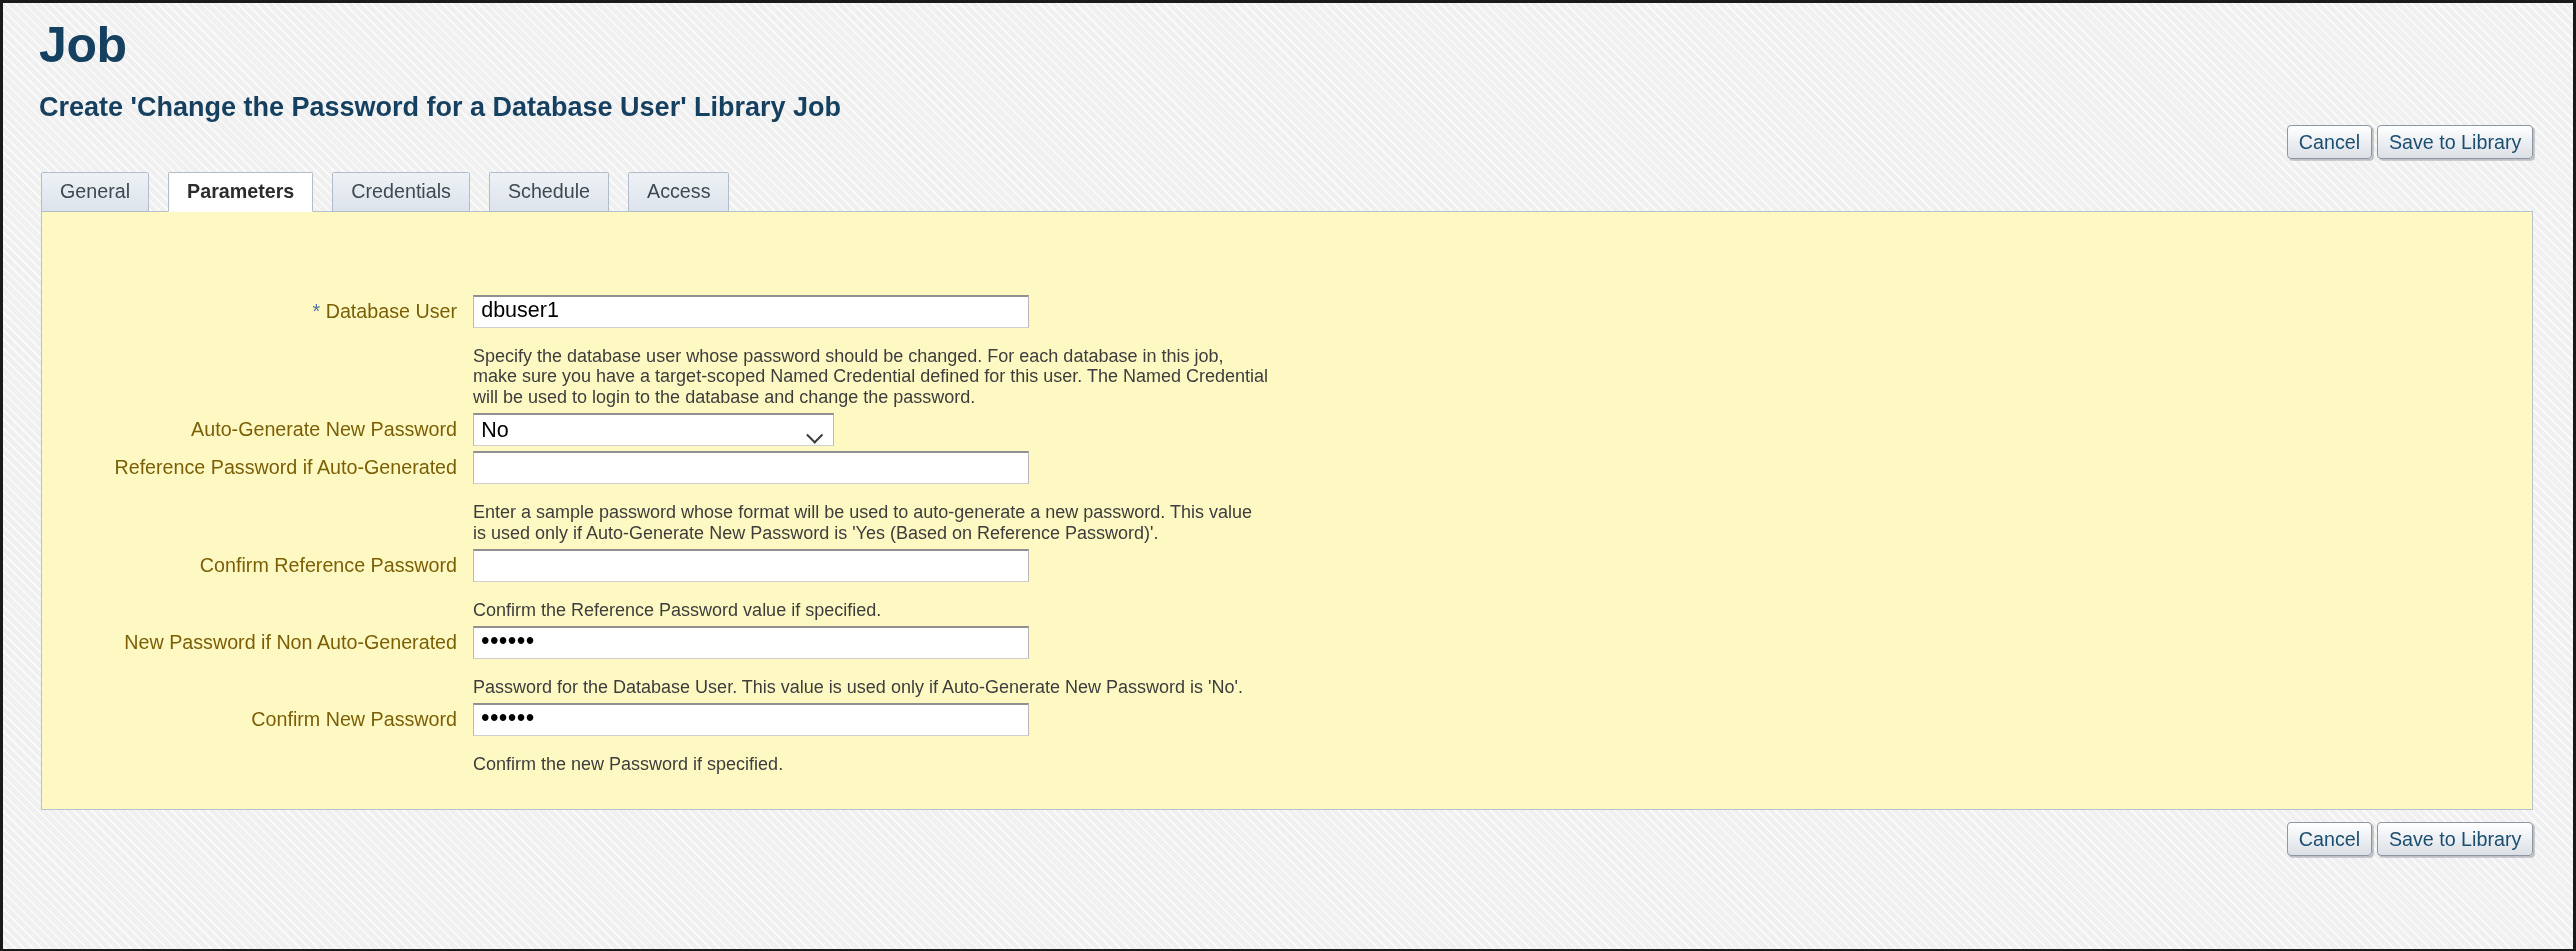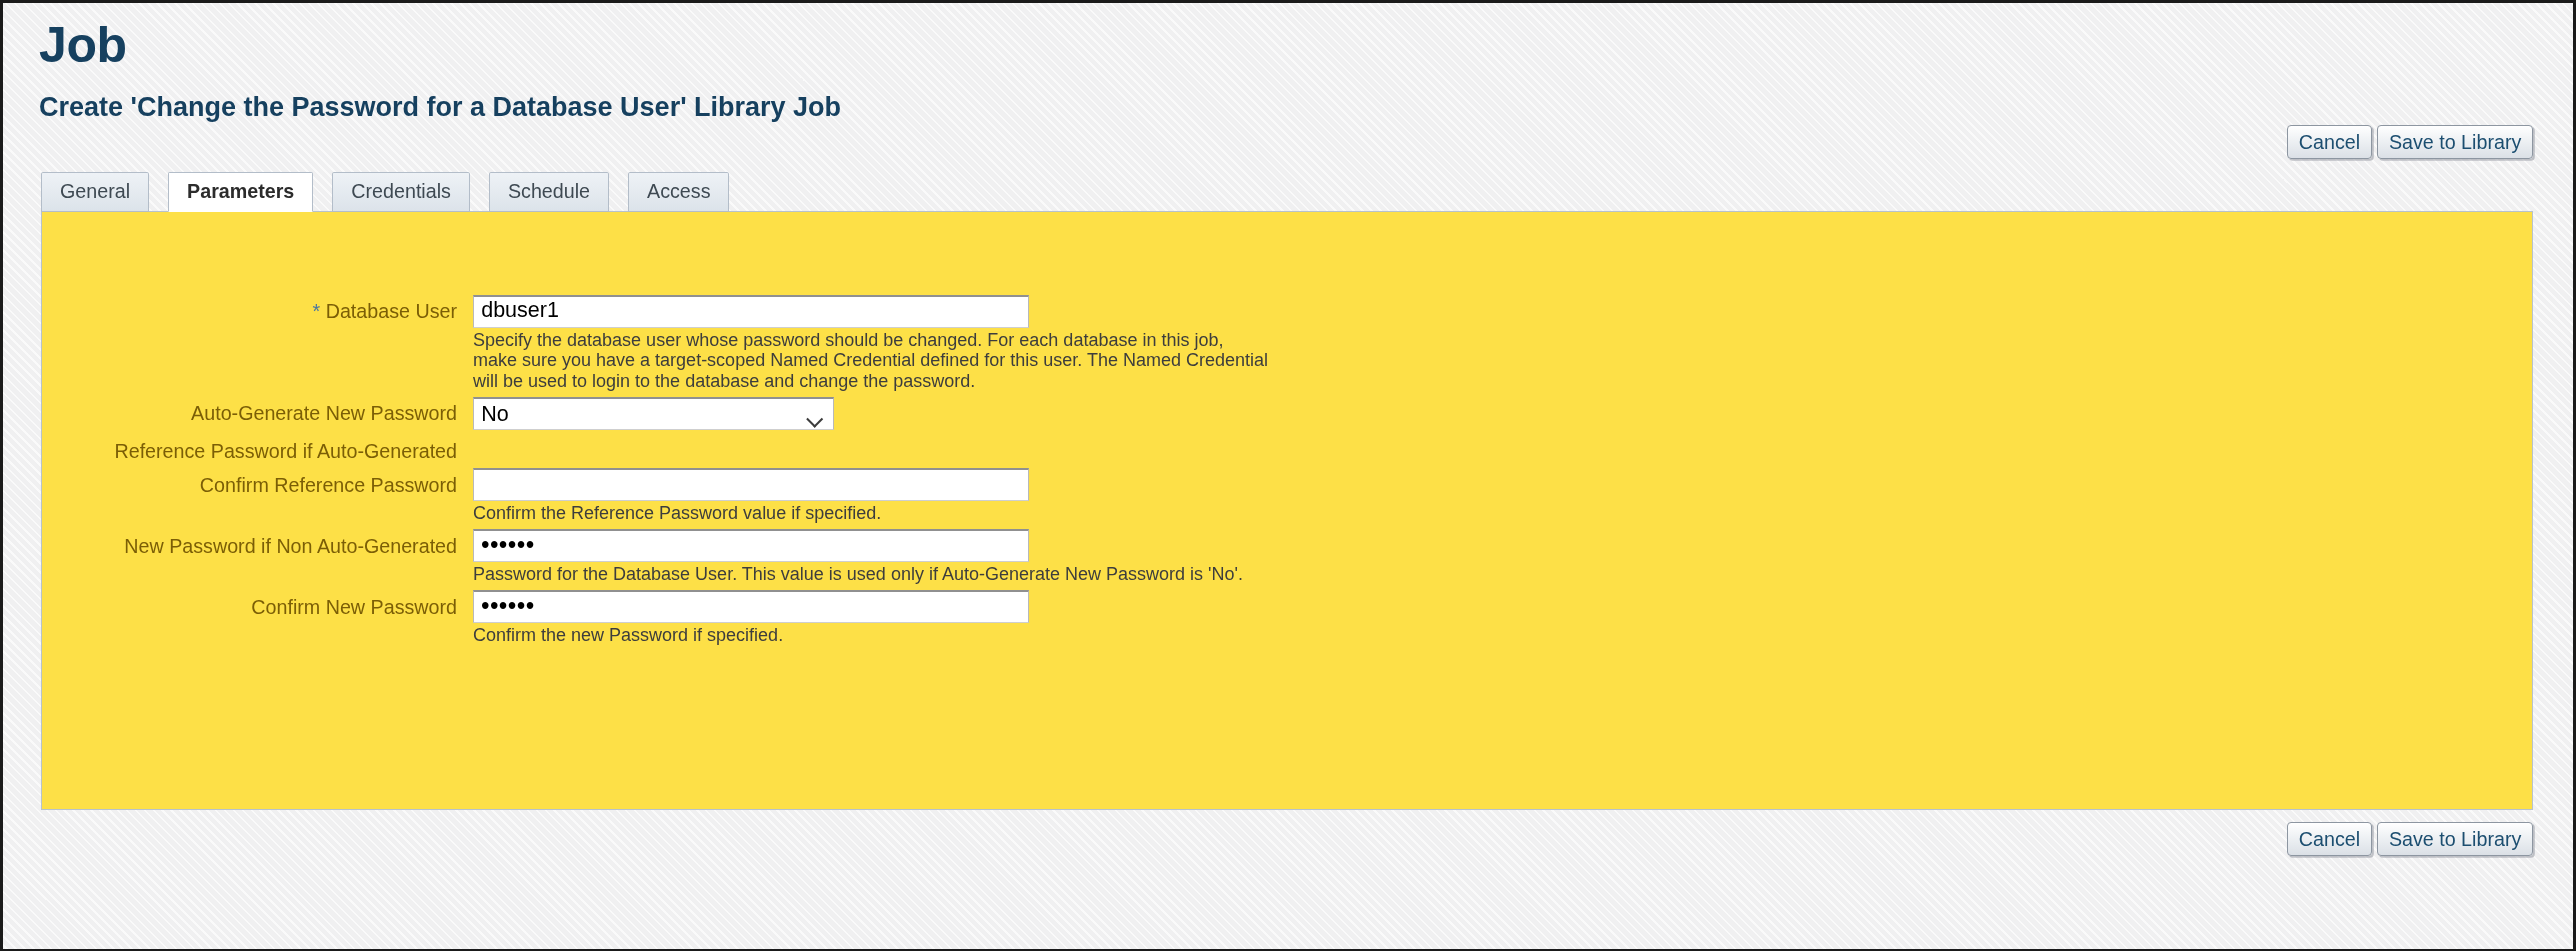--- a/index.html
+++ b/index.html
@@ -75,7 +75,7 @@
     position:relative; z-index:1;
     margin:0 40px 0 38px;
     height:599px;
-    background:#fde047;
+    background:#fef9c3;
     border:0.9px solid #b7c2cd;
     padding-top:83px;
   }

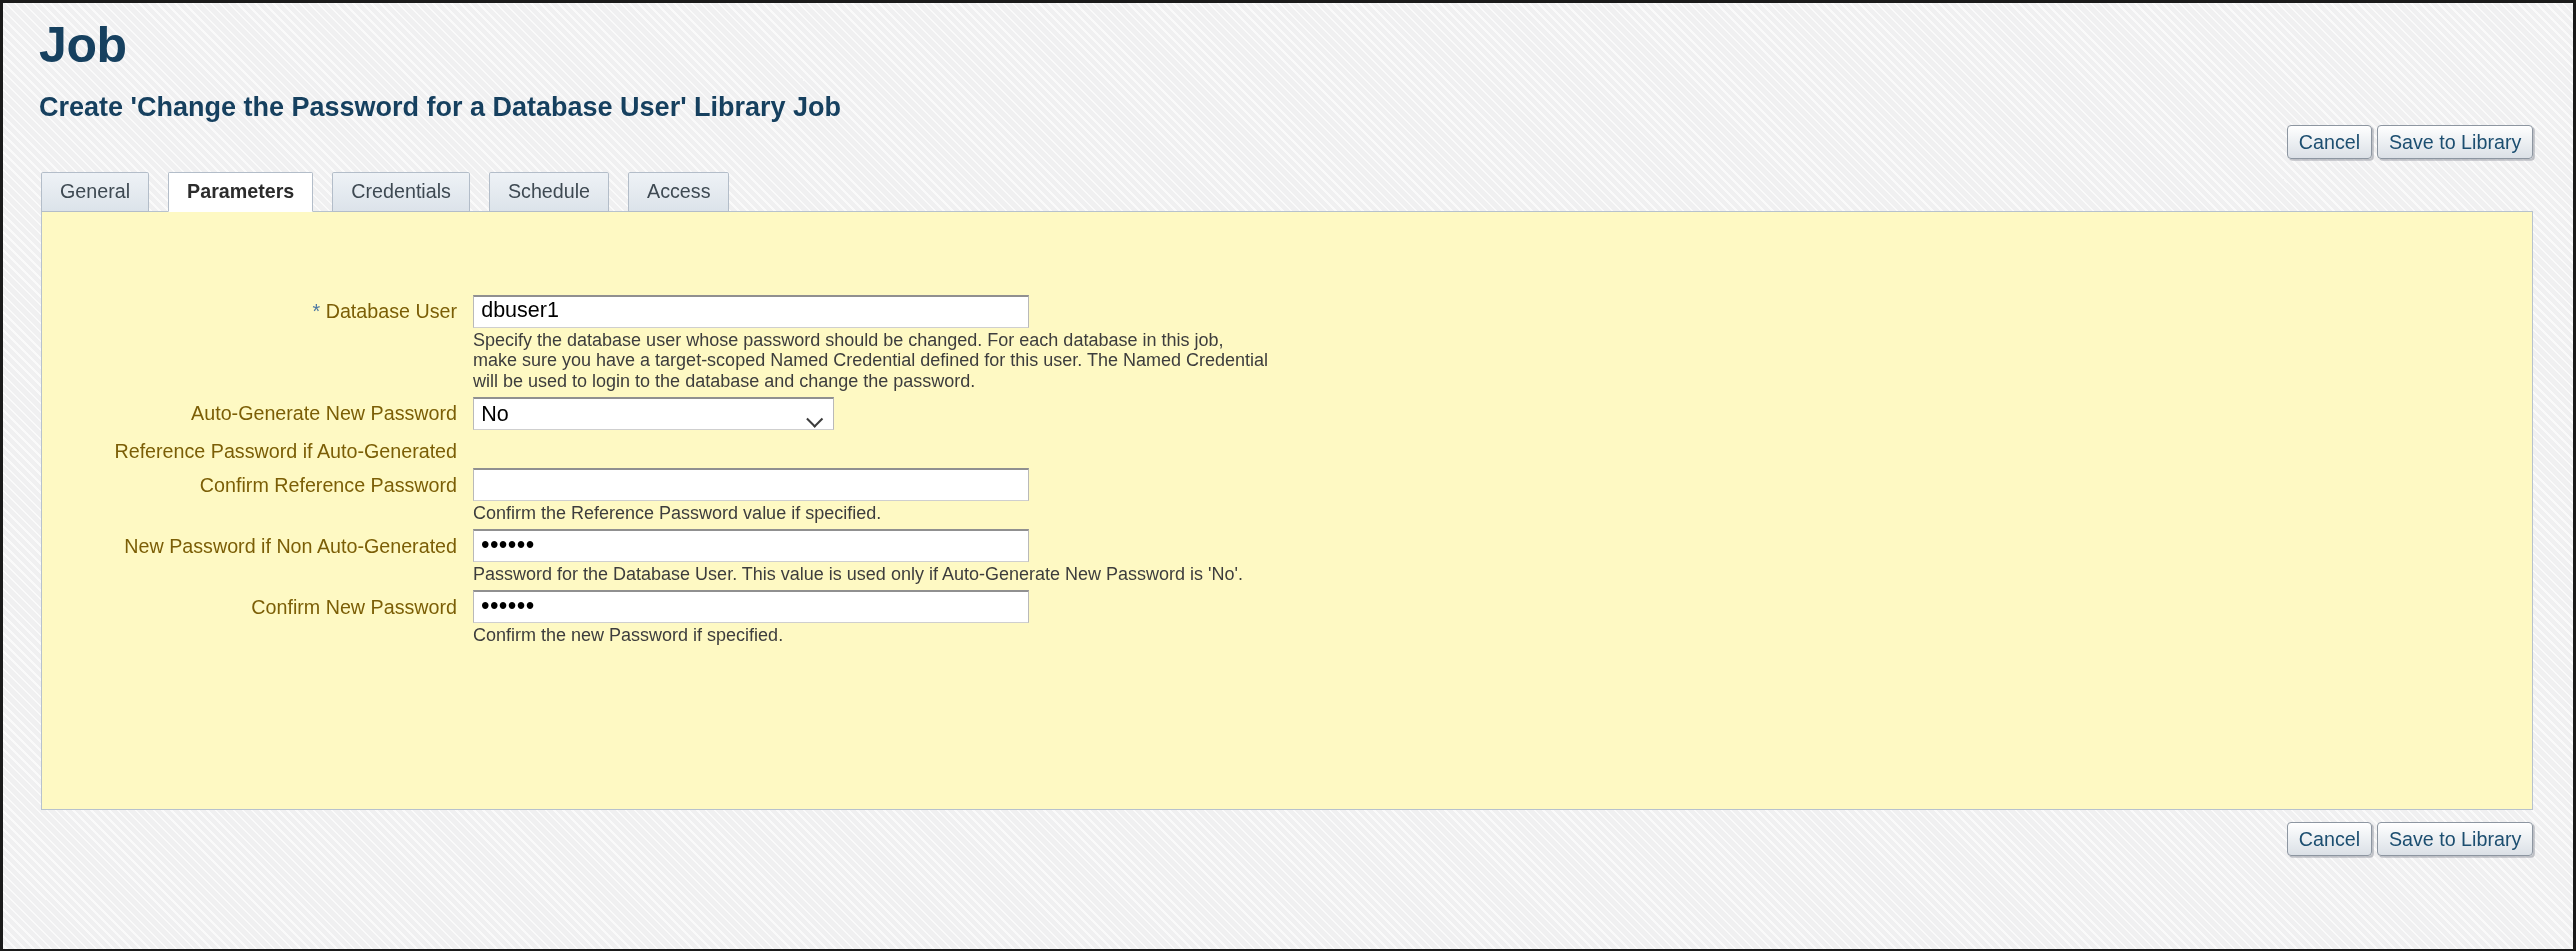--- a/index.html
+++ b/index.html
@@ -126,7 +126,7 @@
   }
 
   .help {
-    margin-top:2px;
+    margin-top:18px;
     max-width:796px;
     font-size:18px; line-height:20.6px;
     color:#3d3d3d;

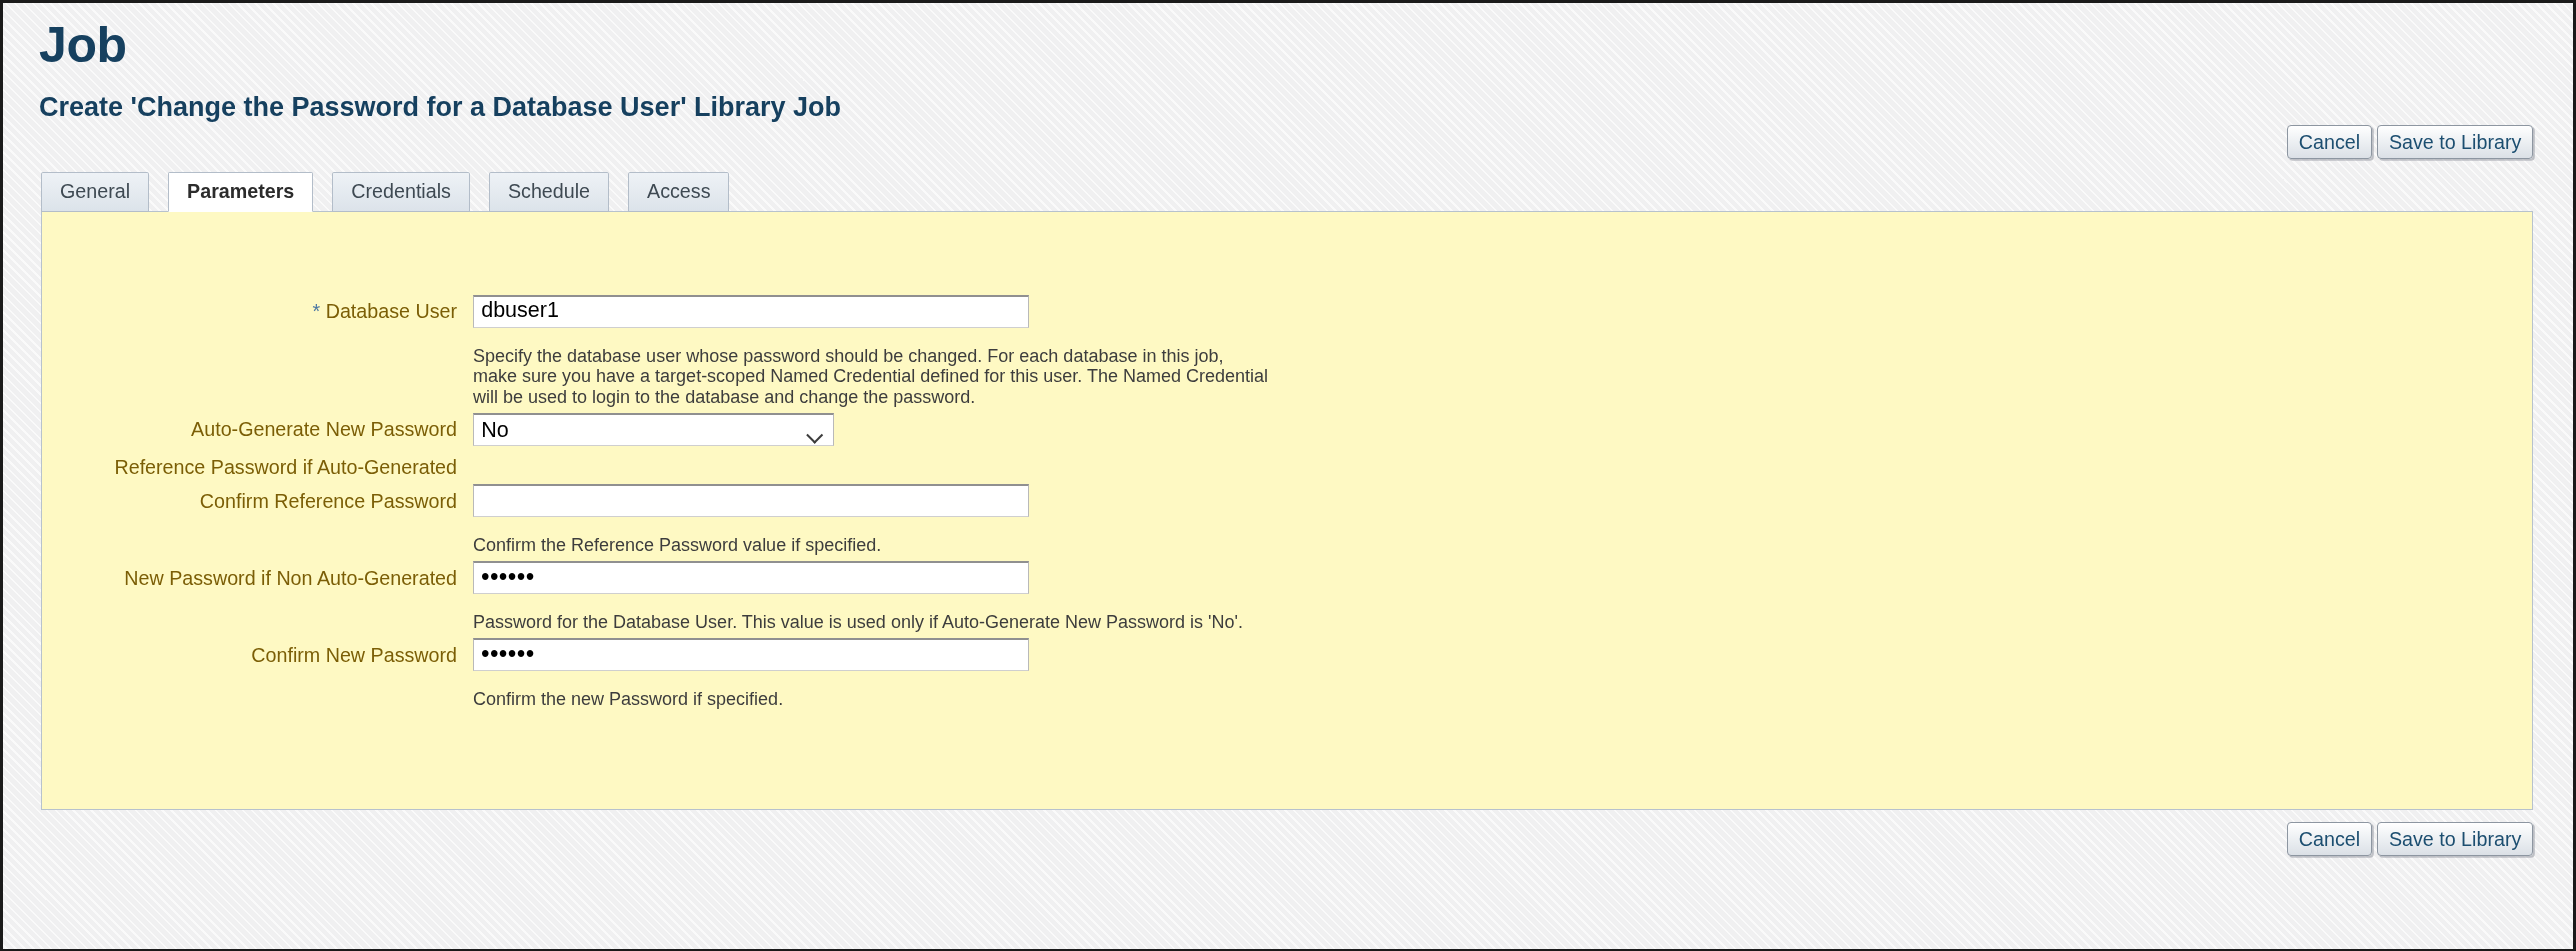--- a/index.html
+++ b/index.html
@@ -179,6 +179,10 @@
     <div class="label-cell">
       <span>Reference Password if Auto-Generated</span>
     </div>
+    <div class="field-cell">
+      <input type="text" class="txt pwd" value="" style="">
+      <div class="help">Enter a sample password whose format will be used to auto-generate a new password. This value is used only if Auto-Generate New Password is 'Yes (Based on Reference Password)'.</div>
+    </div>
   </div>
 
   <div class="form-row">

